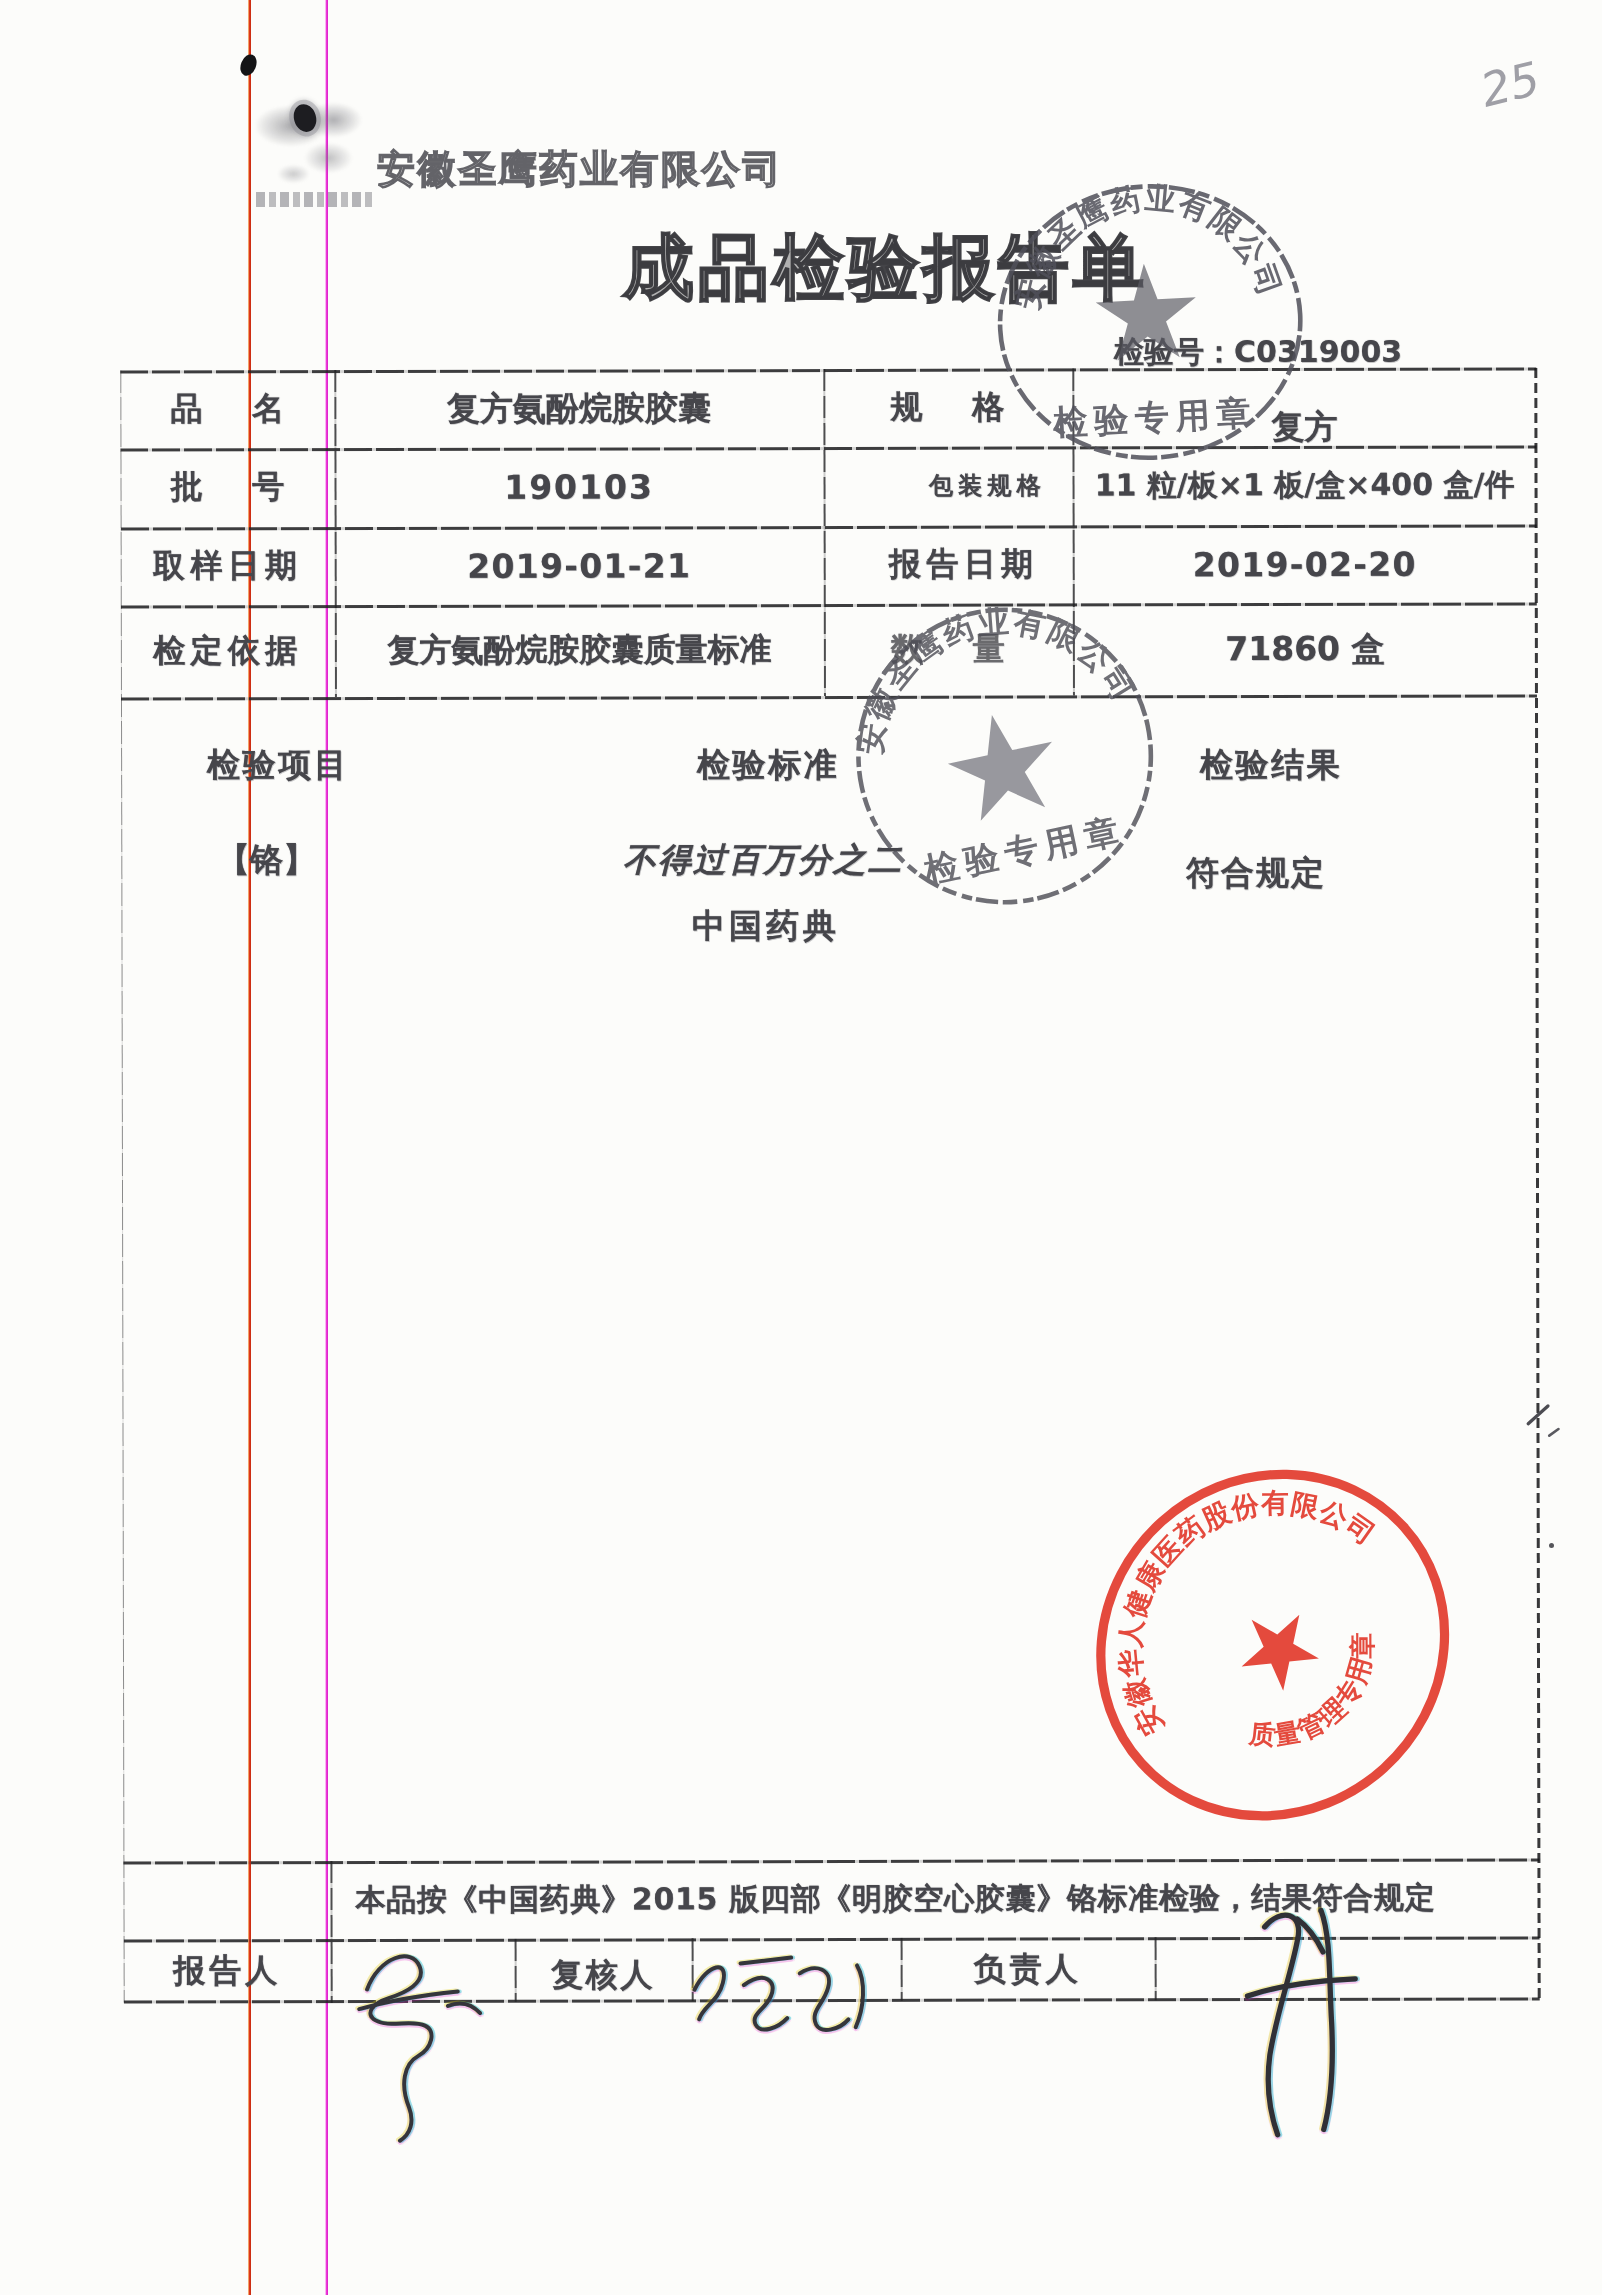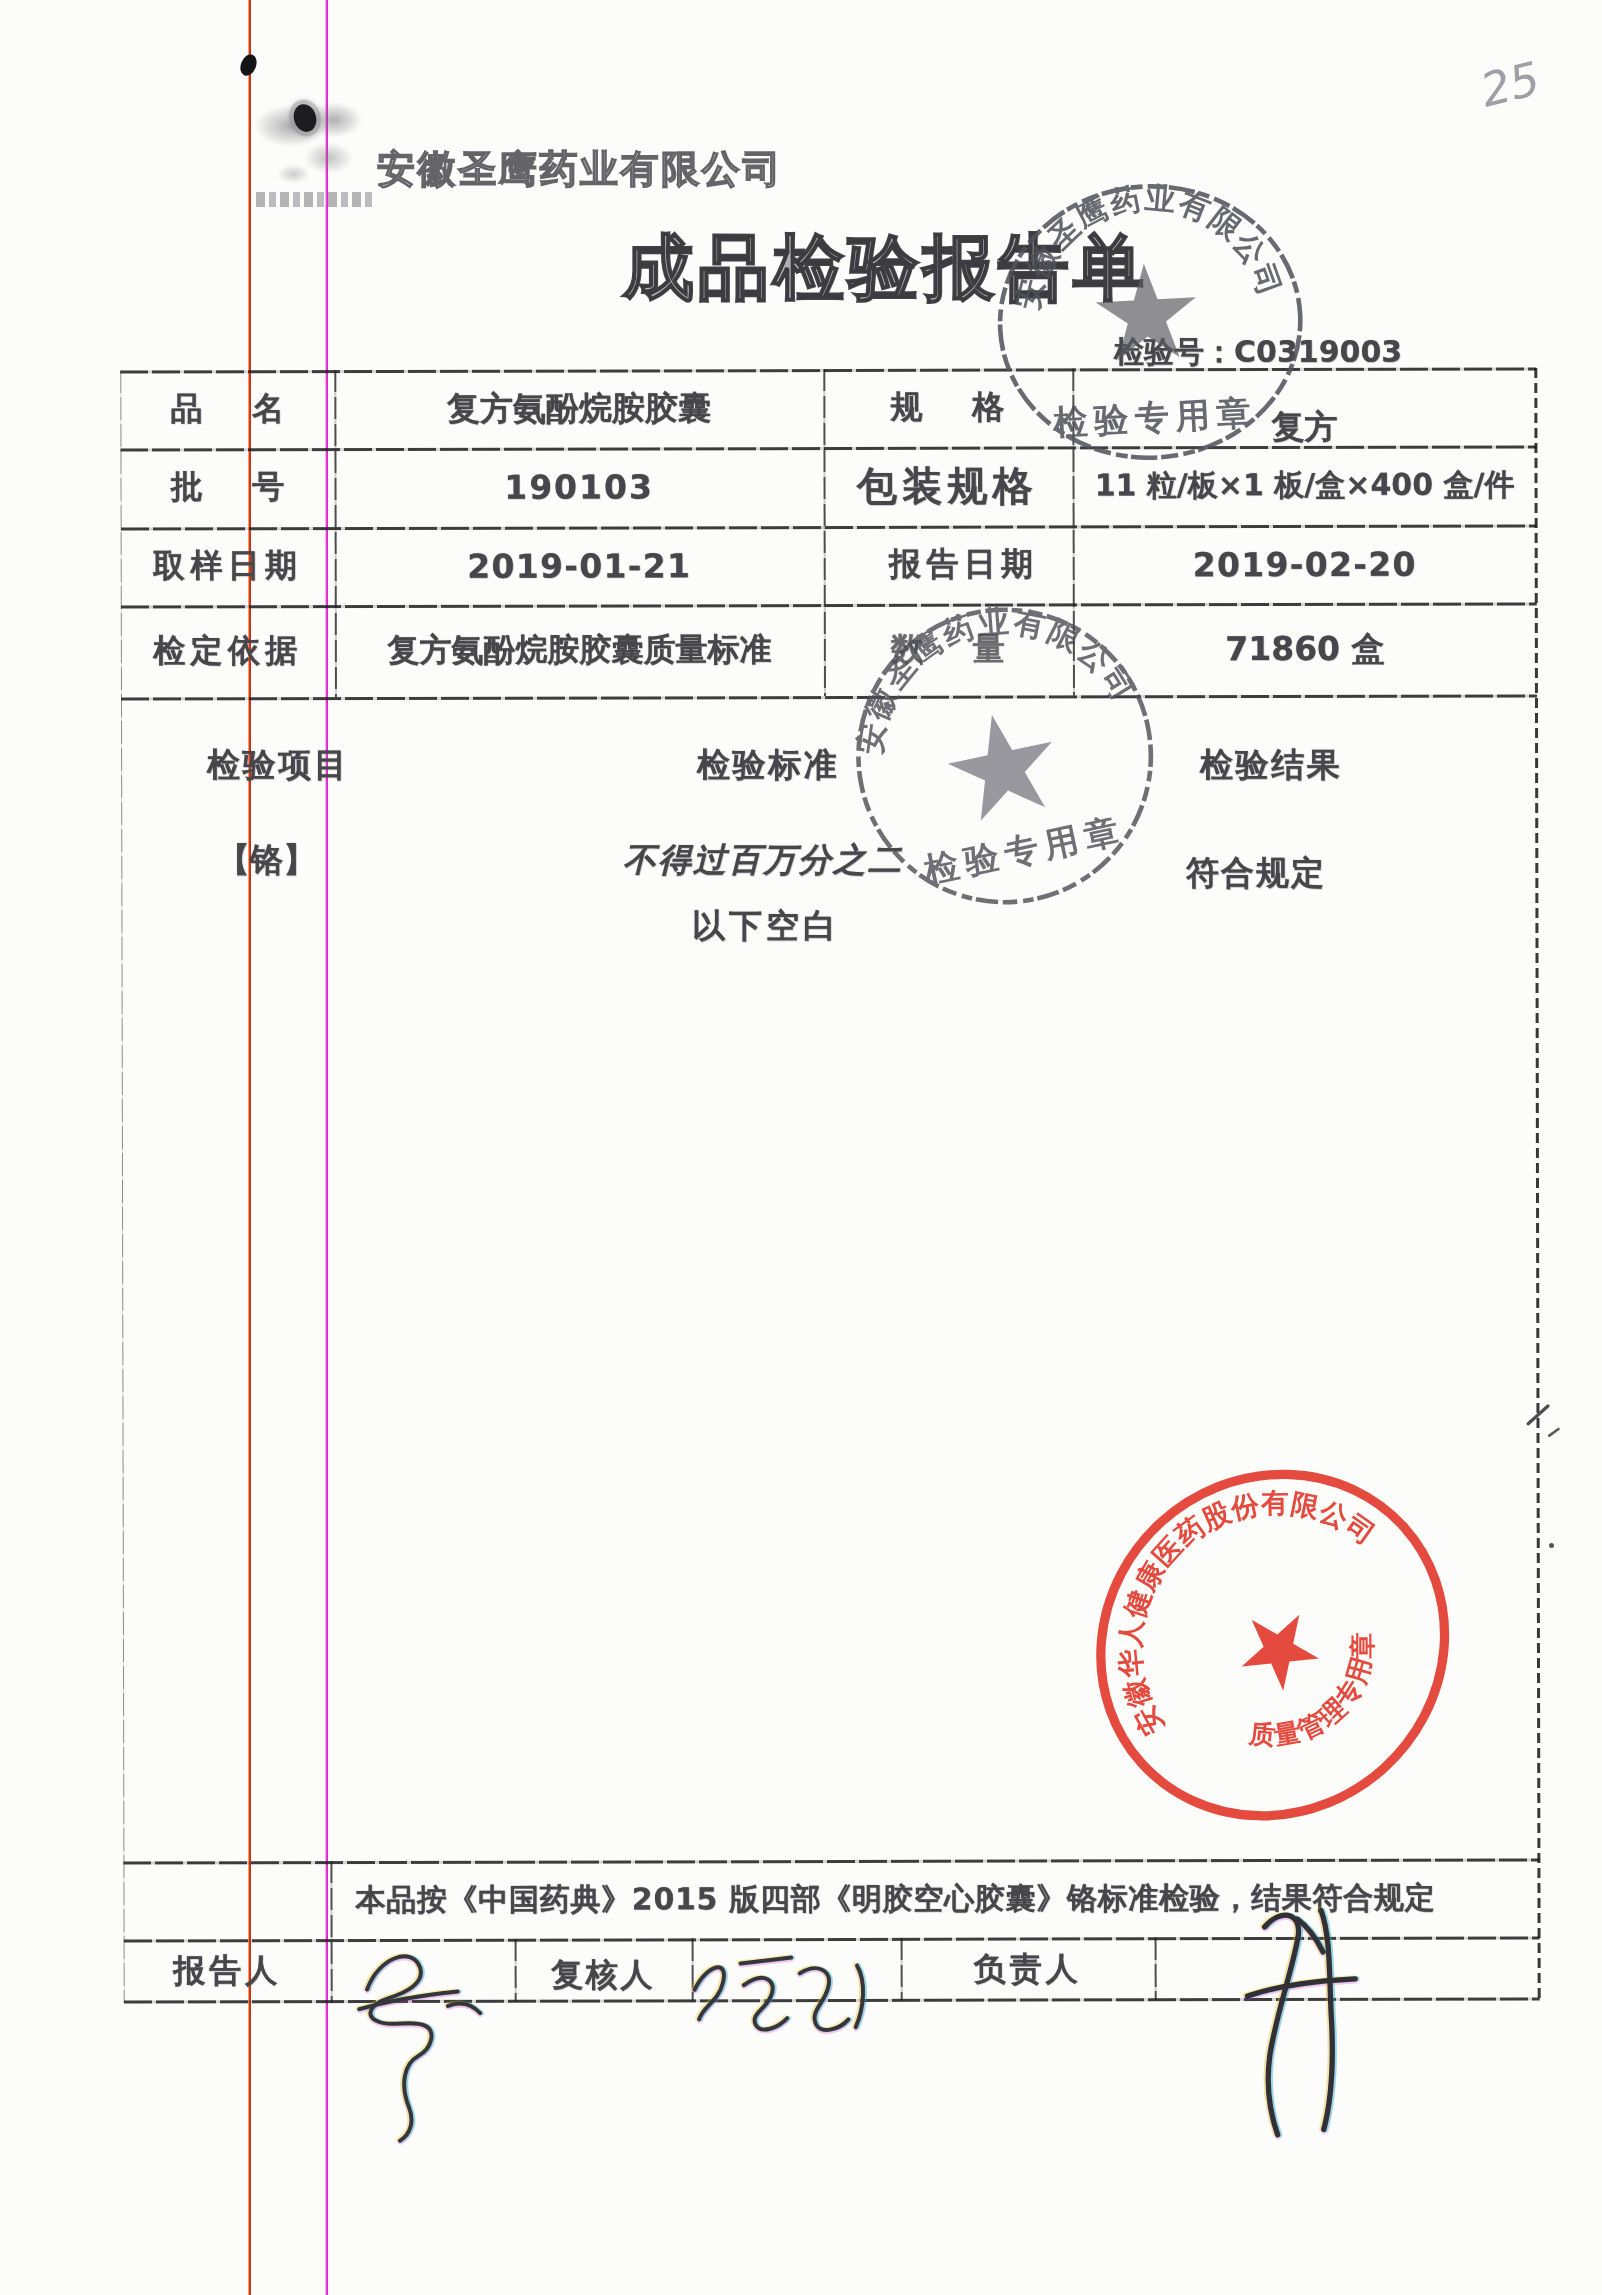--- a/index.html
+++ b/index.html
@@ -94,7 +94,7 @@
 
     <div class="cell fx w2" style="left:0;top:78px;width:214px;height:78px;font-size:32px;">批号</div>
     <div class="cell fx" style="left:214px;top:78px;width:489px;height:78px;font-size:33px;letter-spacing:2px;">190103</div>
-    <div class="cell fx w4" style="left:703px;top:78px;width:248px;height:78px;font-size:40px;">包装规格</div>
+    <div class="cell fx w4" style="left:743px;top:78px;width:248px;height:78px;font-size:24px;">包装规格</div>
     <div class="cell fx" style="left:952px;top:78px;width:464px;height:78px;font-size:30px;">11 粒/板×1 板/盒×400 盒/件</div>
 
     <div class="cell fx w4" style="left:0;top:157px;width:214px;height:78px;font-size:32px;border-radius:25px;">取样日期</div>

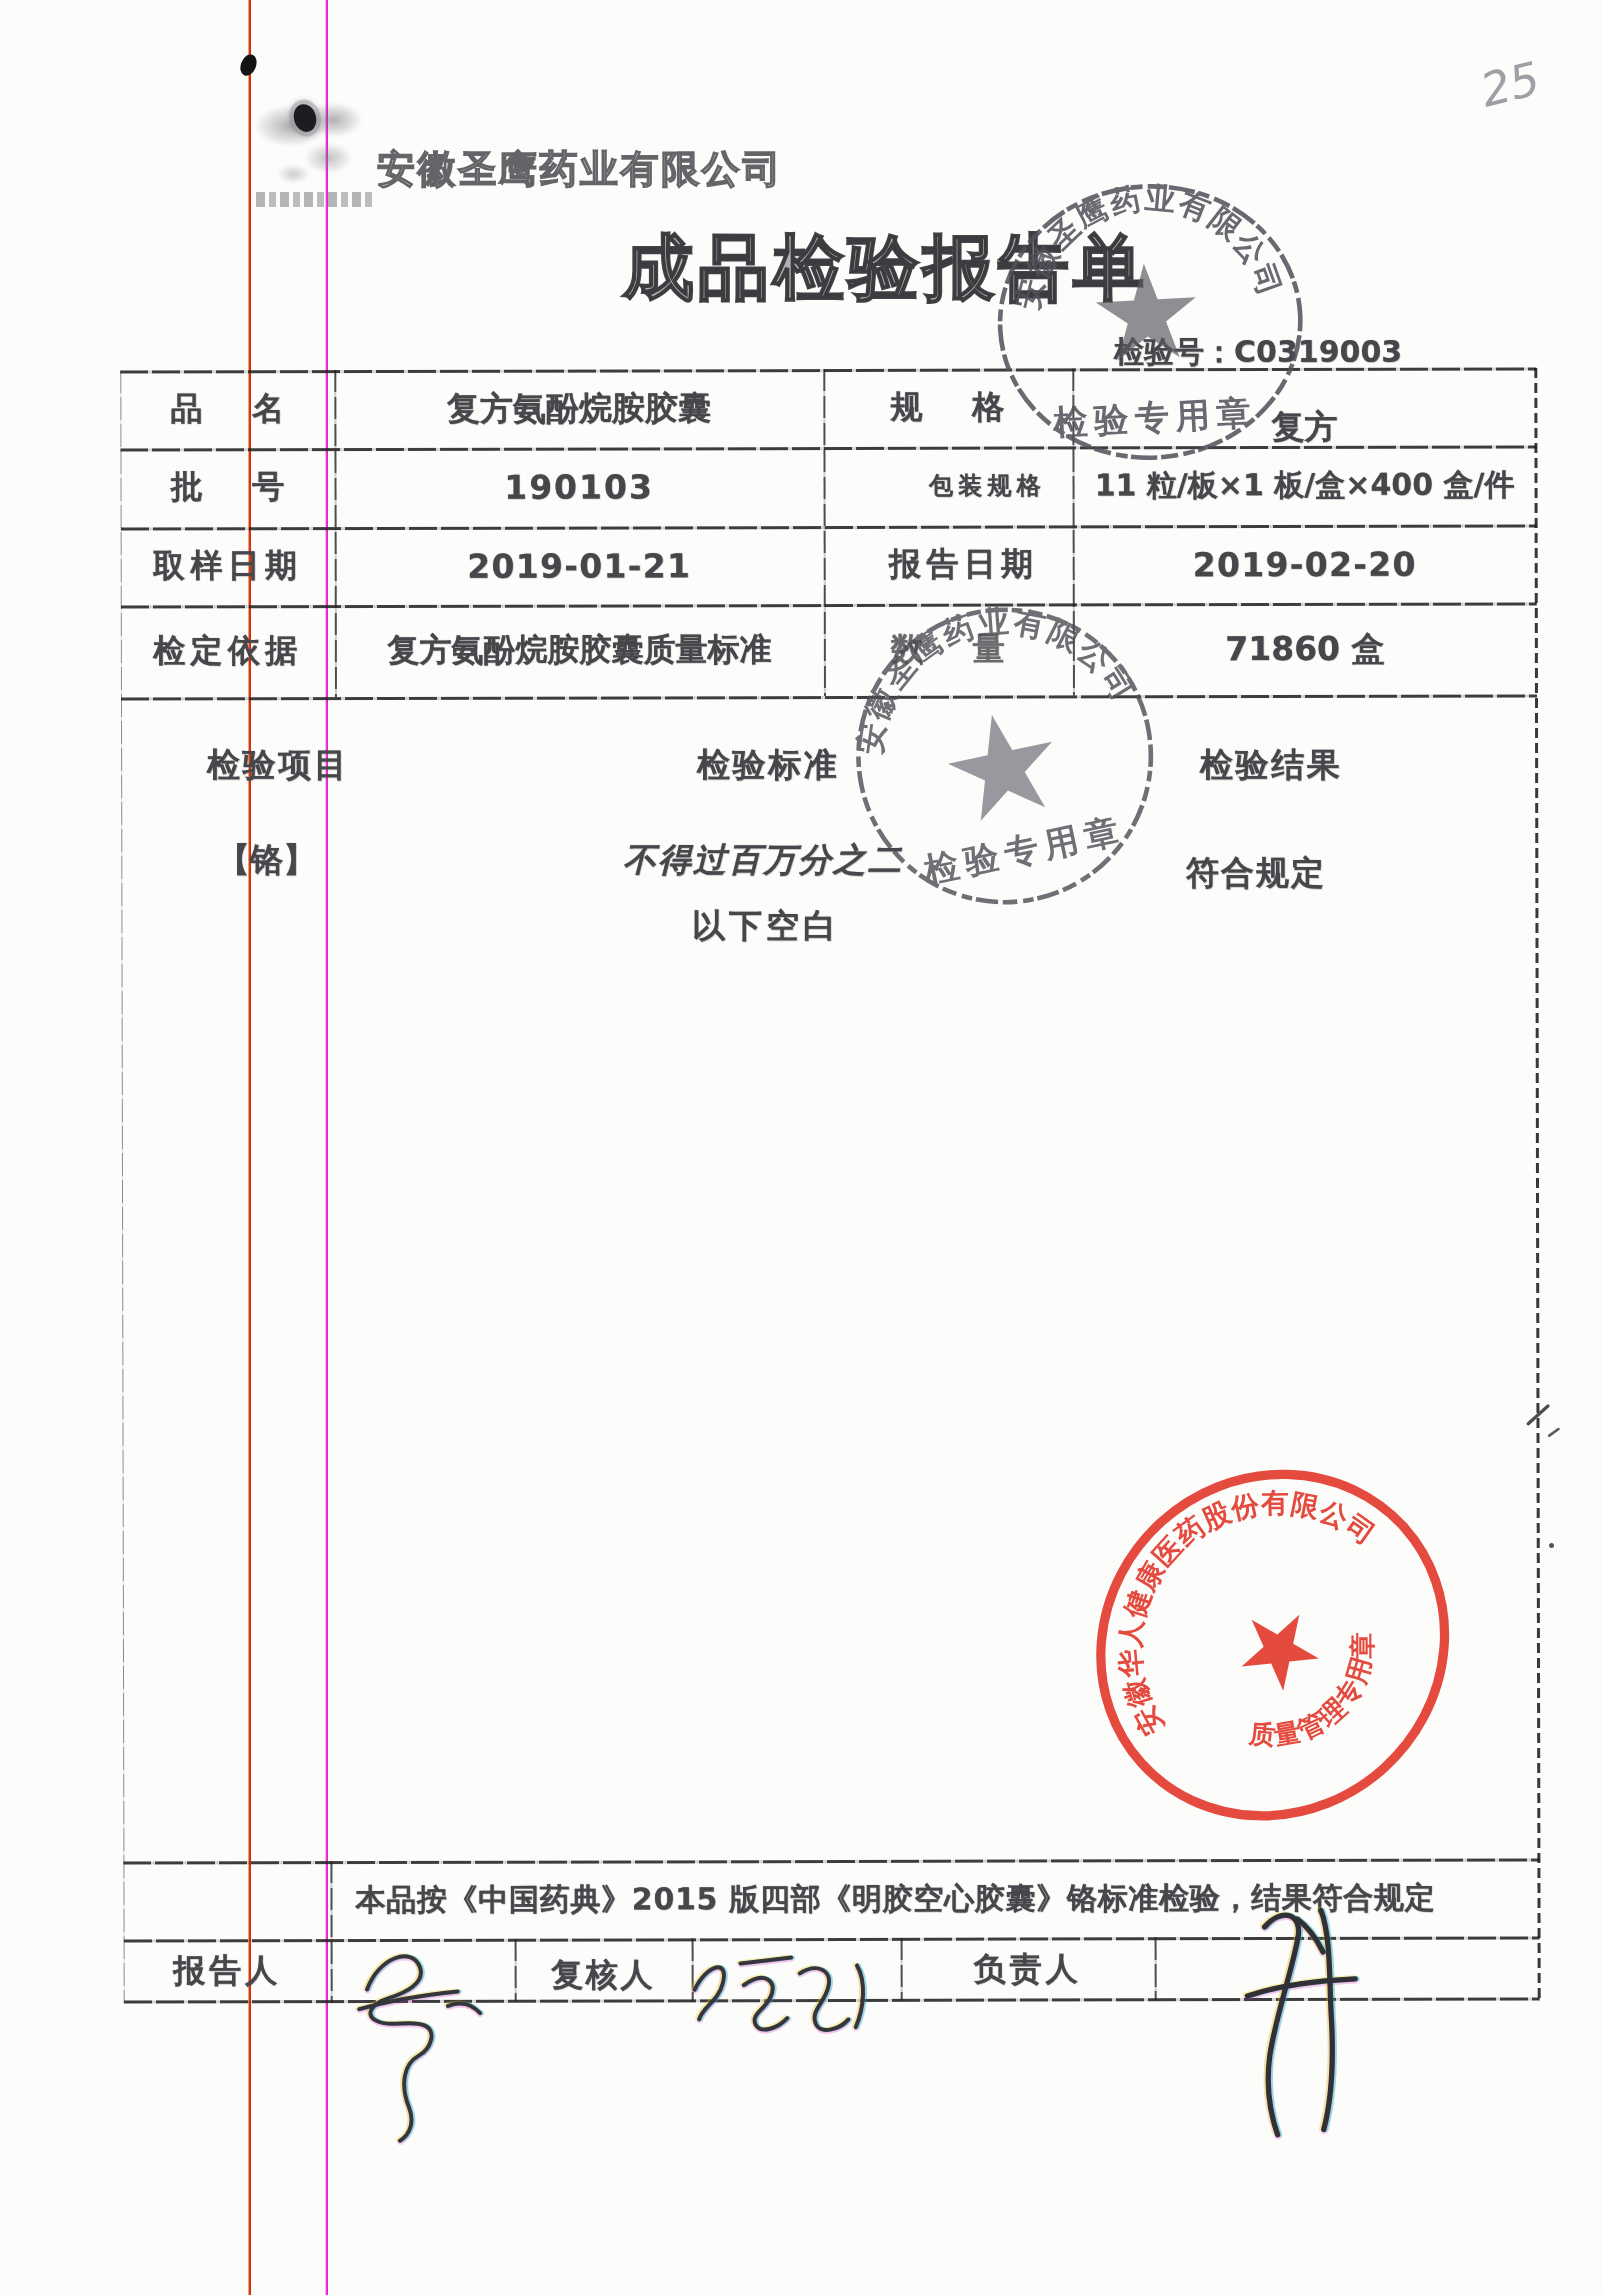--- a/index.html
+++ b/index.html
@@ -120,7 +120,7 @@
   <div class="midtxt fx" style="left:217px;top:838px;">【铬】</div>
   <div class="midtxt fx" style="left:623px;top:838px;letter-spacing:2px;font-style:italic;">不得过百万分之二</div>
   <div class="midtxt fx" style="left:1186px;top:851px;letter-spacing:2px;">符合规定</div>
-  <div class="midtxt fx" style="left:692px;top:904px;letter-spacing:4px;">以下空白</div>
+  <div class="midtxt fx" style="left:692px;top:904px;letter-spacing:4px;">中国药典</div>
 
   <div class="speck" style="left:1549px;top:1543px;width:5.3px;height:5.3px;"></div>
 

